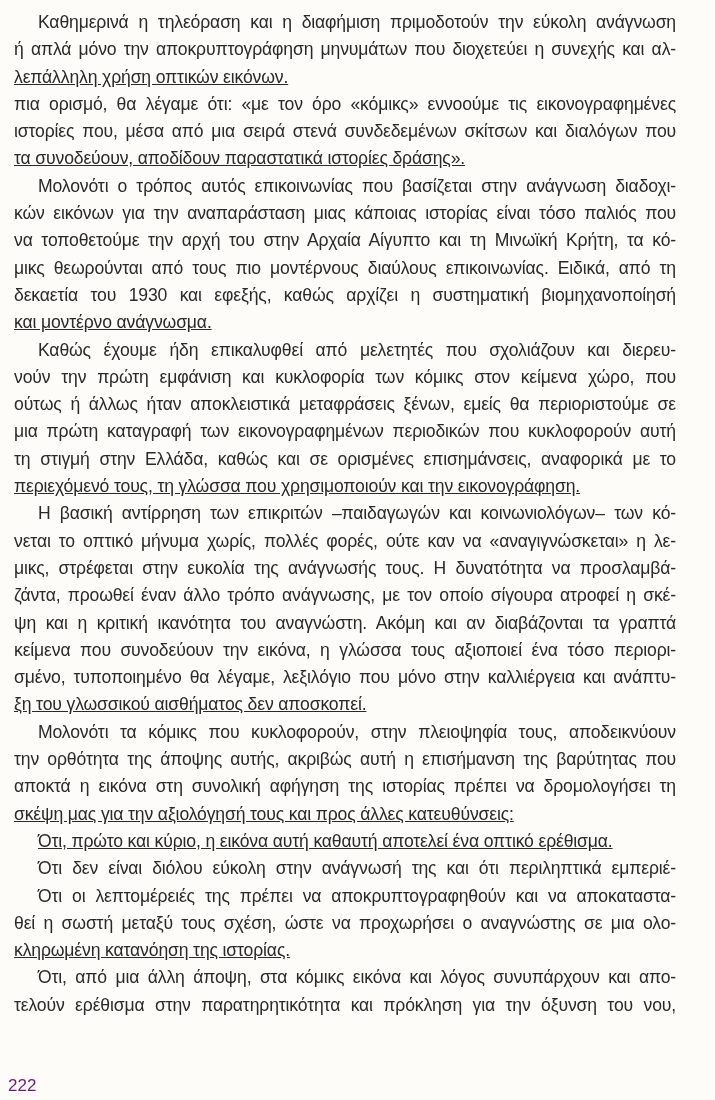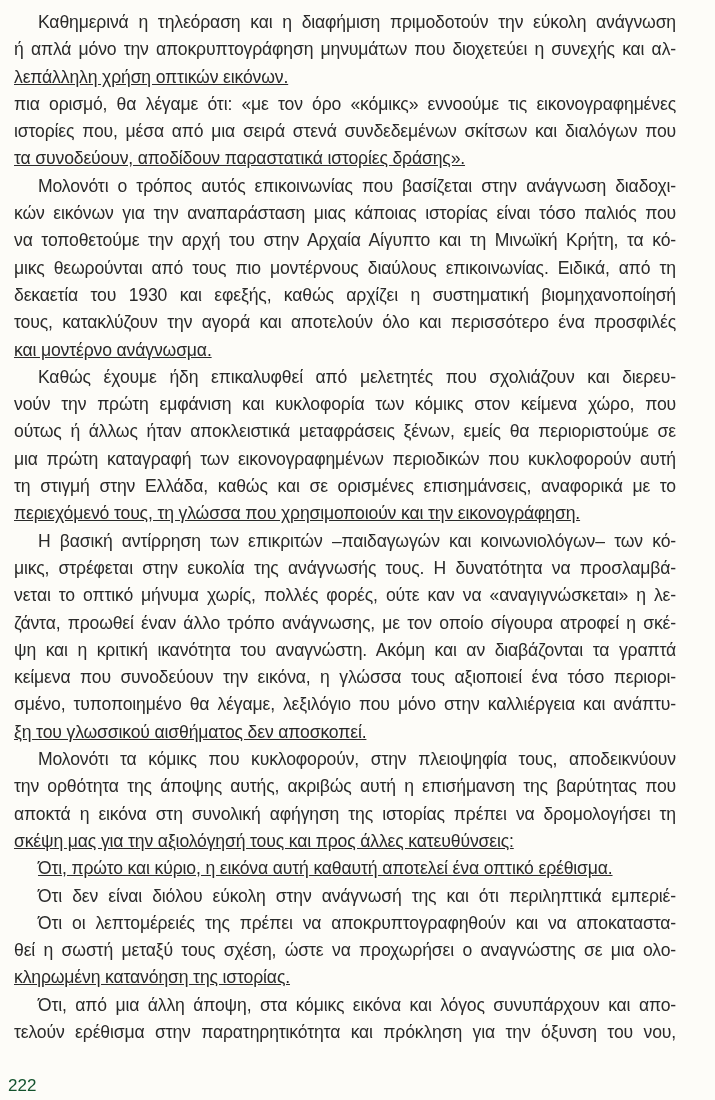--- a/index.html
+++ b/index.html
@@ -48,7 +48,6 @@
       <div class="line">να τοποθετούμε την αρχή του στην Αρχαία Αίγυπτο και τη Μινωϊκή Κρήτη, τα κό-</div>
       <div class="line">μικς θεωρούνται από τους πιο μοντέρνους διαύλους επικοινωνίας. Ειδικά, από τη</div>
       <div class="line">δεκαετία του 1930 και εφεξής, καθώς αρχίζει η συστηματική βιομηχανοποίησή</div>
-      <div class="line">τους, κατακλύζουν την αγορά και αποτελούν όλο και περισσότερο ένα προσφιλές</div>
       <div class="line last">και μοντέρνο ανάγνωσμα.</div>
     </div>
     <div>

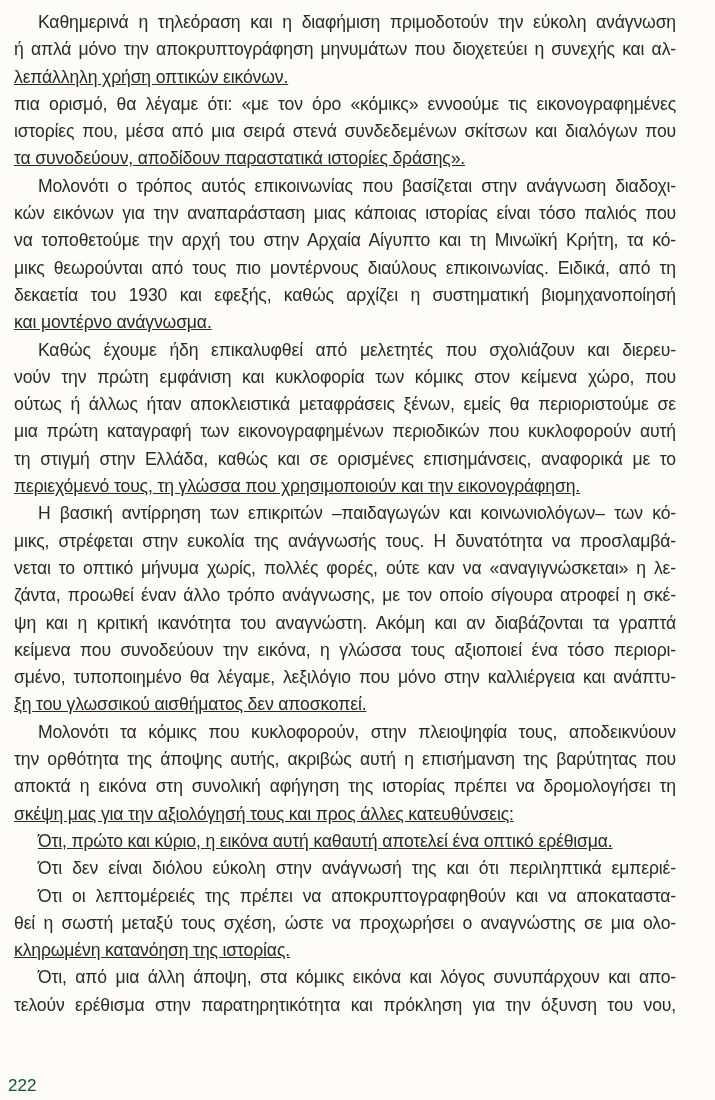--- a/index.html
+++ b/index.html
@@ -60,8 +60,8 @@
     </div>
     <div>
       <div class="line indent">Η βασική αντίρρηση των επικριτών –παιδαγωγών και κοινωνιολόγων– των κό-</div>
+      <div class="line">νεται το οπτικό μήνυμα χωρίς, πολλές φορές, ούτε καν να «αναγιγνώσκεται» η λε-</div>
       <div class="line">μικς, στρέφεται στην ευκολία της ανάγνωσής τους. Η δυνατότητα να προσλαμβά-</div>
-      <div class="line">νεται το οπτικό μήνυμα χωρίς, πολλές φορές, ούτε καν να «αναγιγνώσκεται» η λε-</div>
       <div class="line">ζάντα, προωθεί έναν άλλο τρόπο ανάγνωσης, με τον οποίο σίγουρα ατροφεί η σκέ-</div>
       <div class="line">ψη και η κριτική ικανότητα του αναγνώστη. Ακόμη και αν διαβάζονται τα γραπτά</div>
       <div class="line">κείμενα που συνοδεύουν την εικόνα, η γλώσσα τους αξιοποιεί ένα τόσο περιορι-</div>

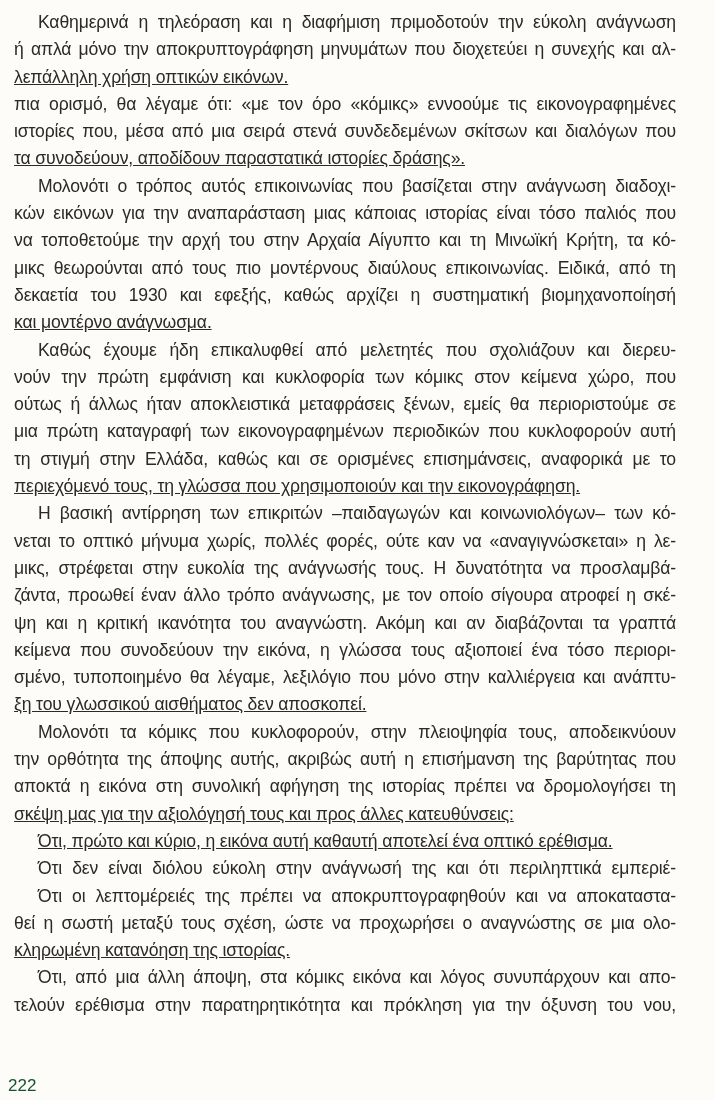--- a/index.html
+++ b/index.html
@@ -25,7 +25,7 @@
   .line.last { text-align-last: left; text-decoration: underline; }
   .pagenum {
     position: absolute; left: 8px; top: 1076px;
-    font-size: 17px; color: #14532d;
+    font-size: 17px; color: #701a75;
   }
 </style>
 </head>

